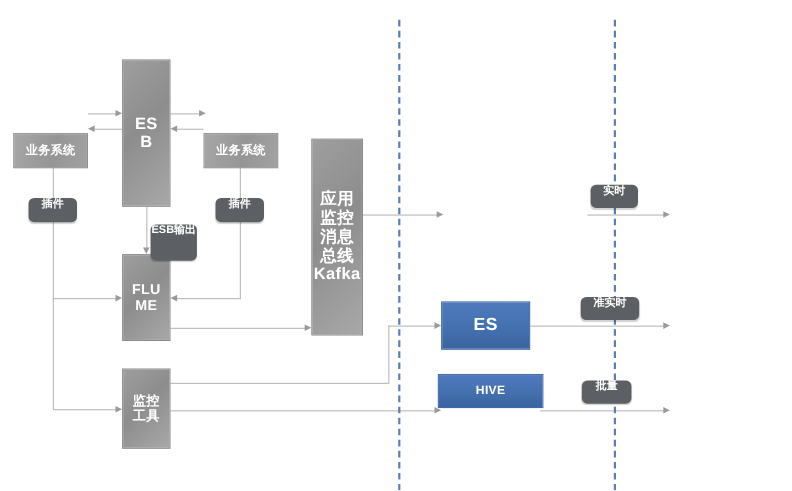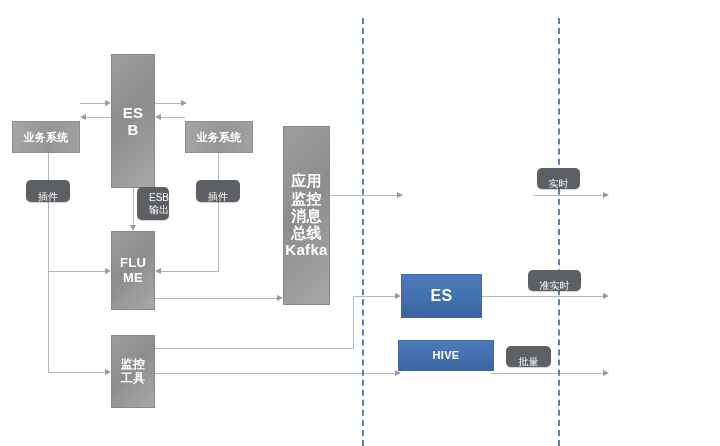--- a/index.html
+++ b/index.html
@@ -48,12 +48,12 @@
     position: absolute;
     box-sizing: border-box;
     display: flex;
-    align-items: flex-end;
+    align-items: flex-start;
     justify-content: center;
     text-align: center;
     background: #5c5f63;
     color: #ffffff;
-    font-weight: normal;
+    font-weight: bold;
     border-radius: 5px;
     line-height: 1.12;
     z-index: 6;

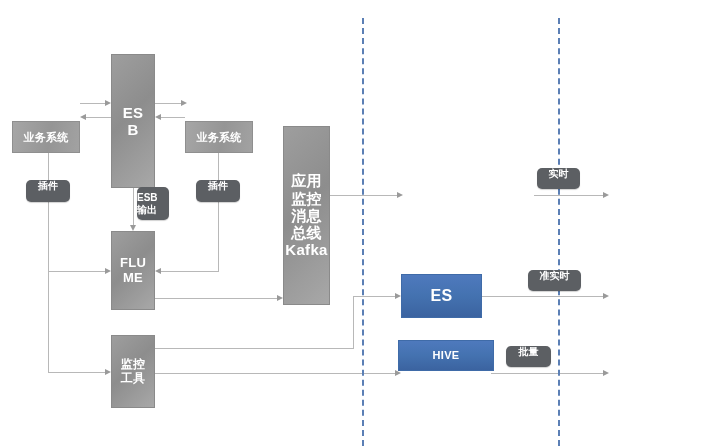--- a/index.html
+++ b/index.html
@@ -190,7 +190,7 @@
     <span>插件</span>
   </div>
 
-  <div class="badge" style="left:137px; top:187px; width:32px; height:33px; font-size:10px; flex-direction:column;">
+  <div class="badge" style="left:137px; top:204px; width:42px; height:33px; font-size:10px; flex-direction:row;">
     <span>ESB</span>
     <span>输出</span>
   </div>

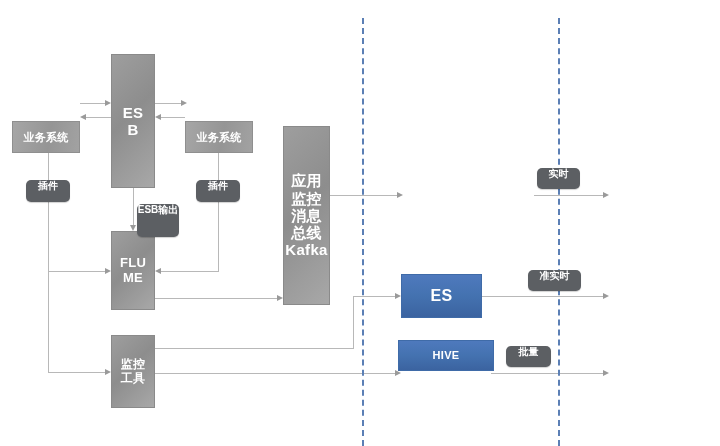--- a/index.html
+++ b/index.html
@@ -229,7 +229,7 @@
   <div class="badge" style="left:528px; top:270px; width:53px; height:21px; font-size:10px;">
     <span>准实时</span>
   </div>
-  <div class="badge" style="left:506px; top:346px; width:45px; height:21px; font-size:10px;">
+  <div class="badge" style="left:529px; top:346px; width:45px; height:21px; font-size:10px;">
     <span>批量</span>
   </div>
 

